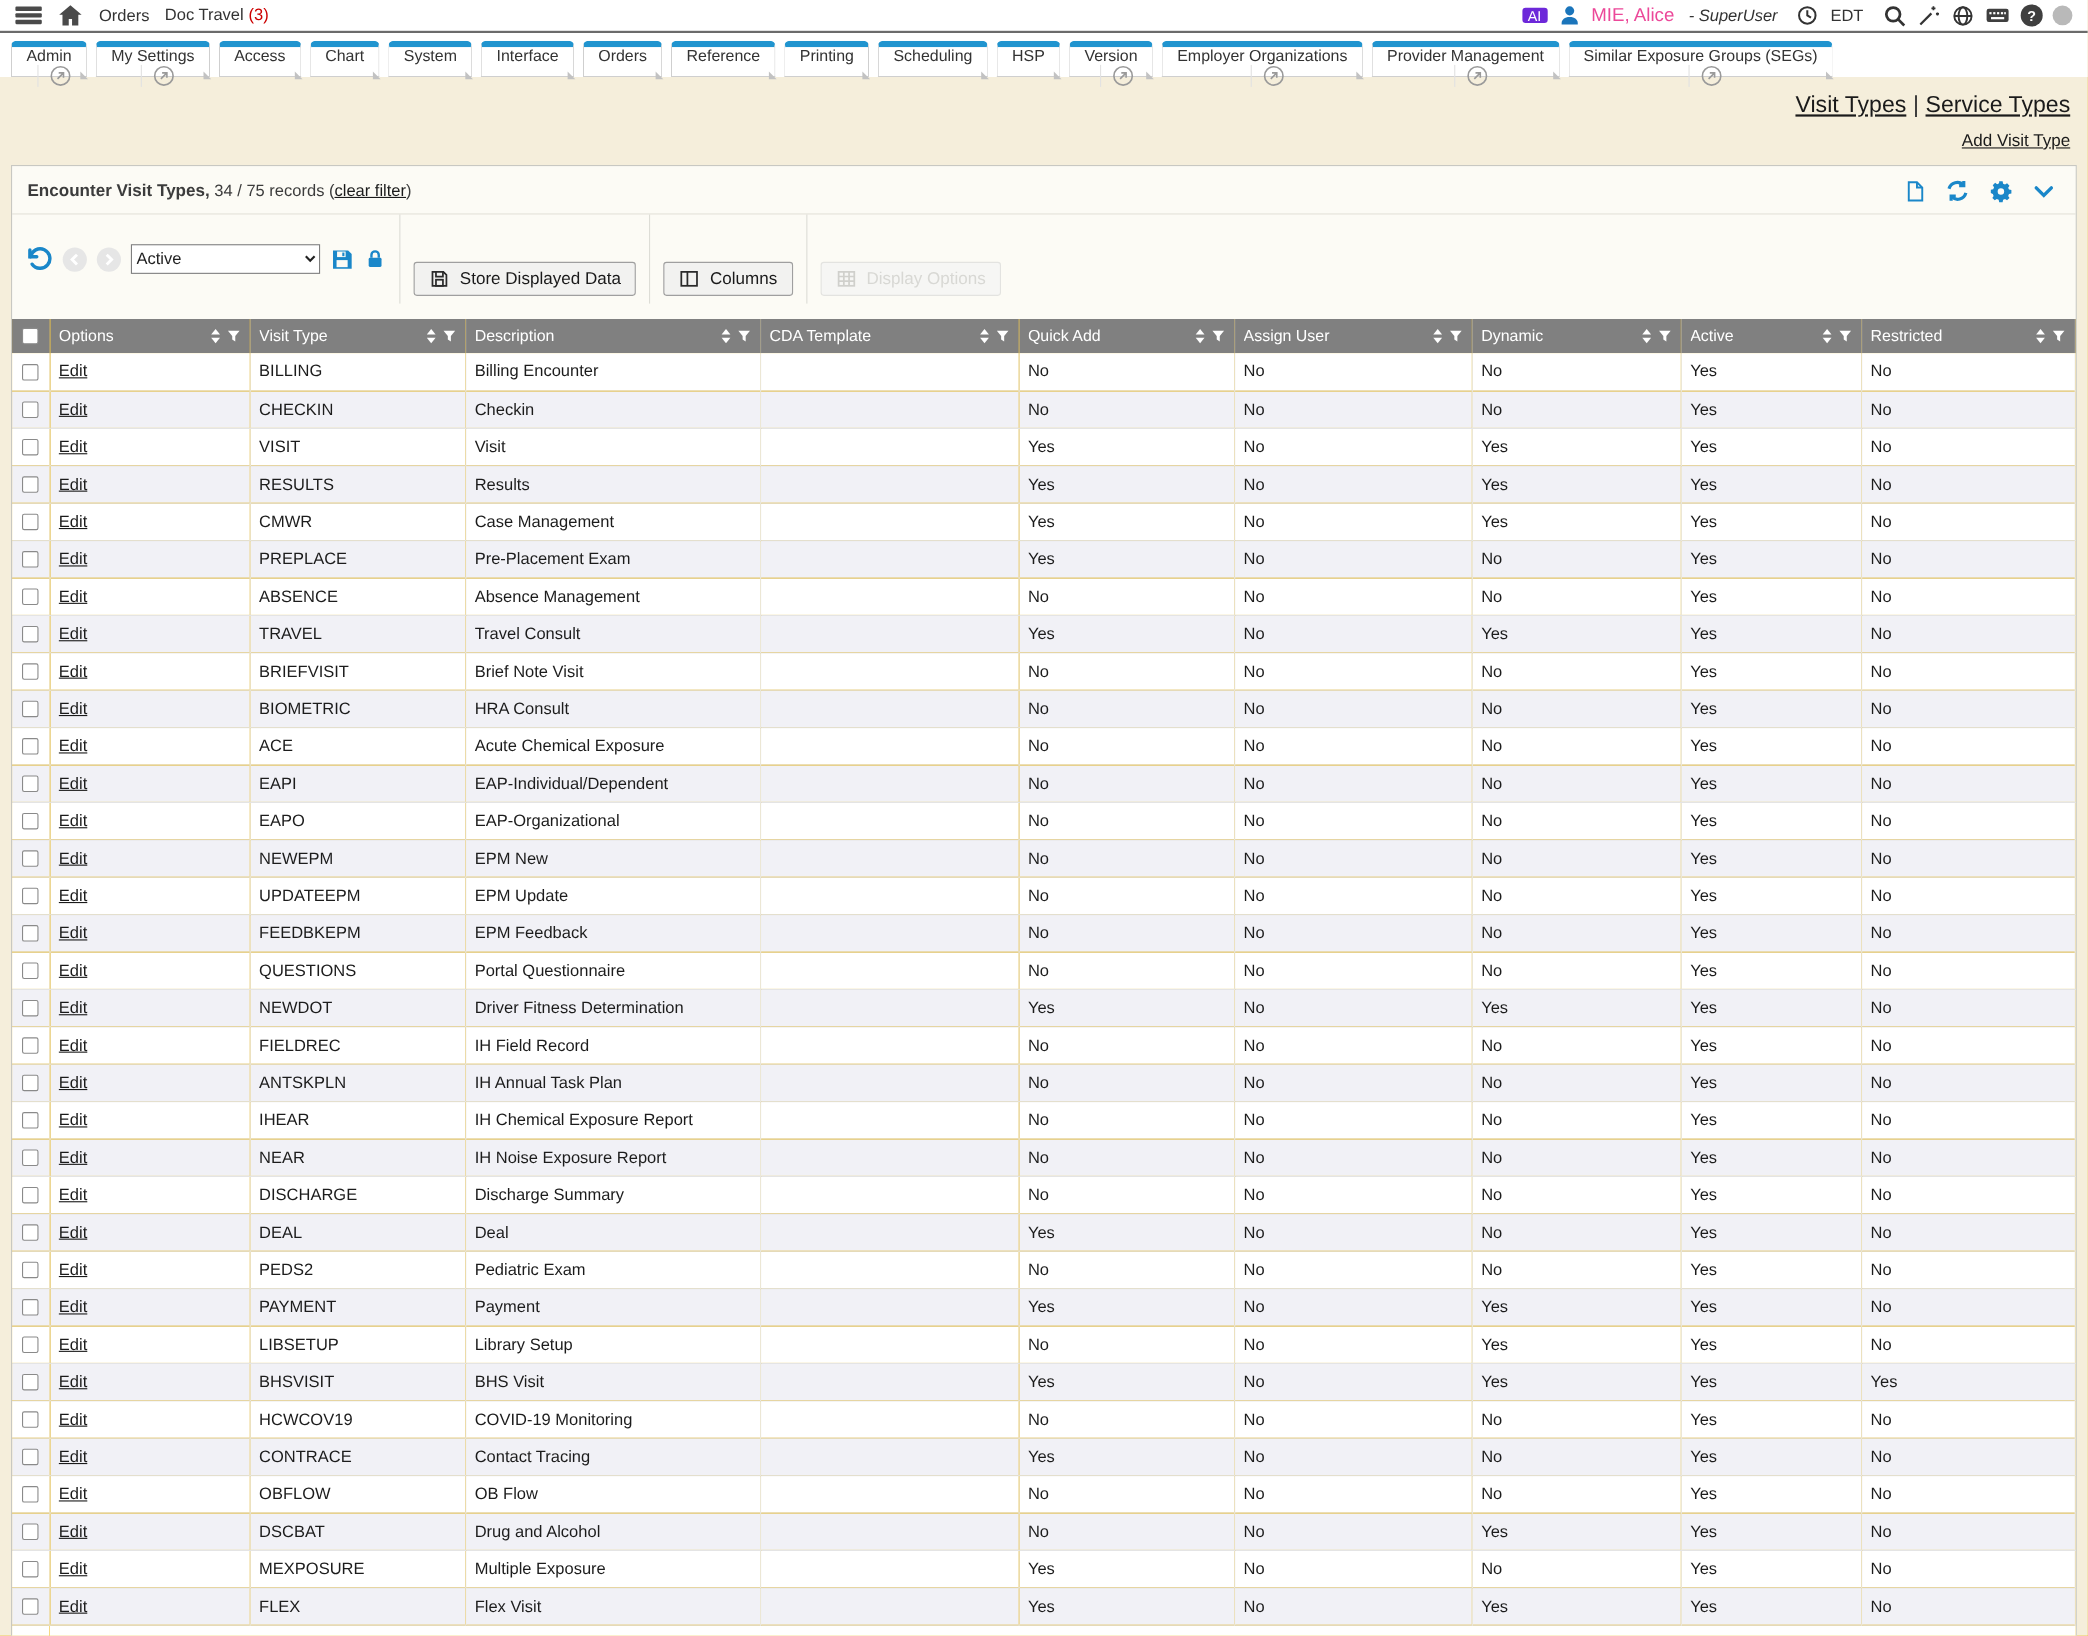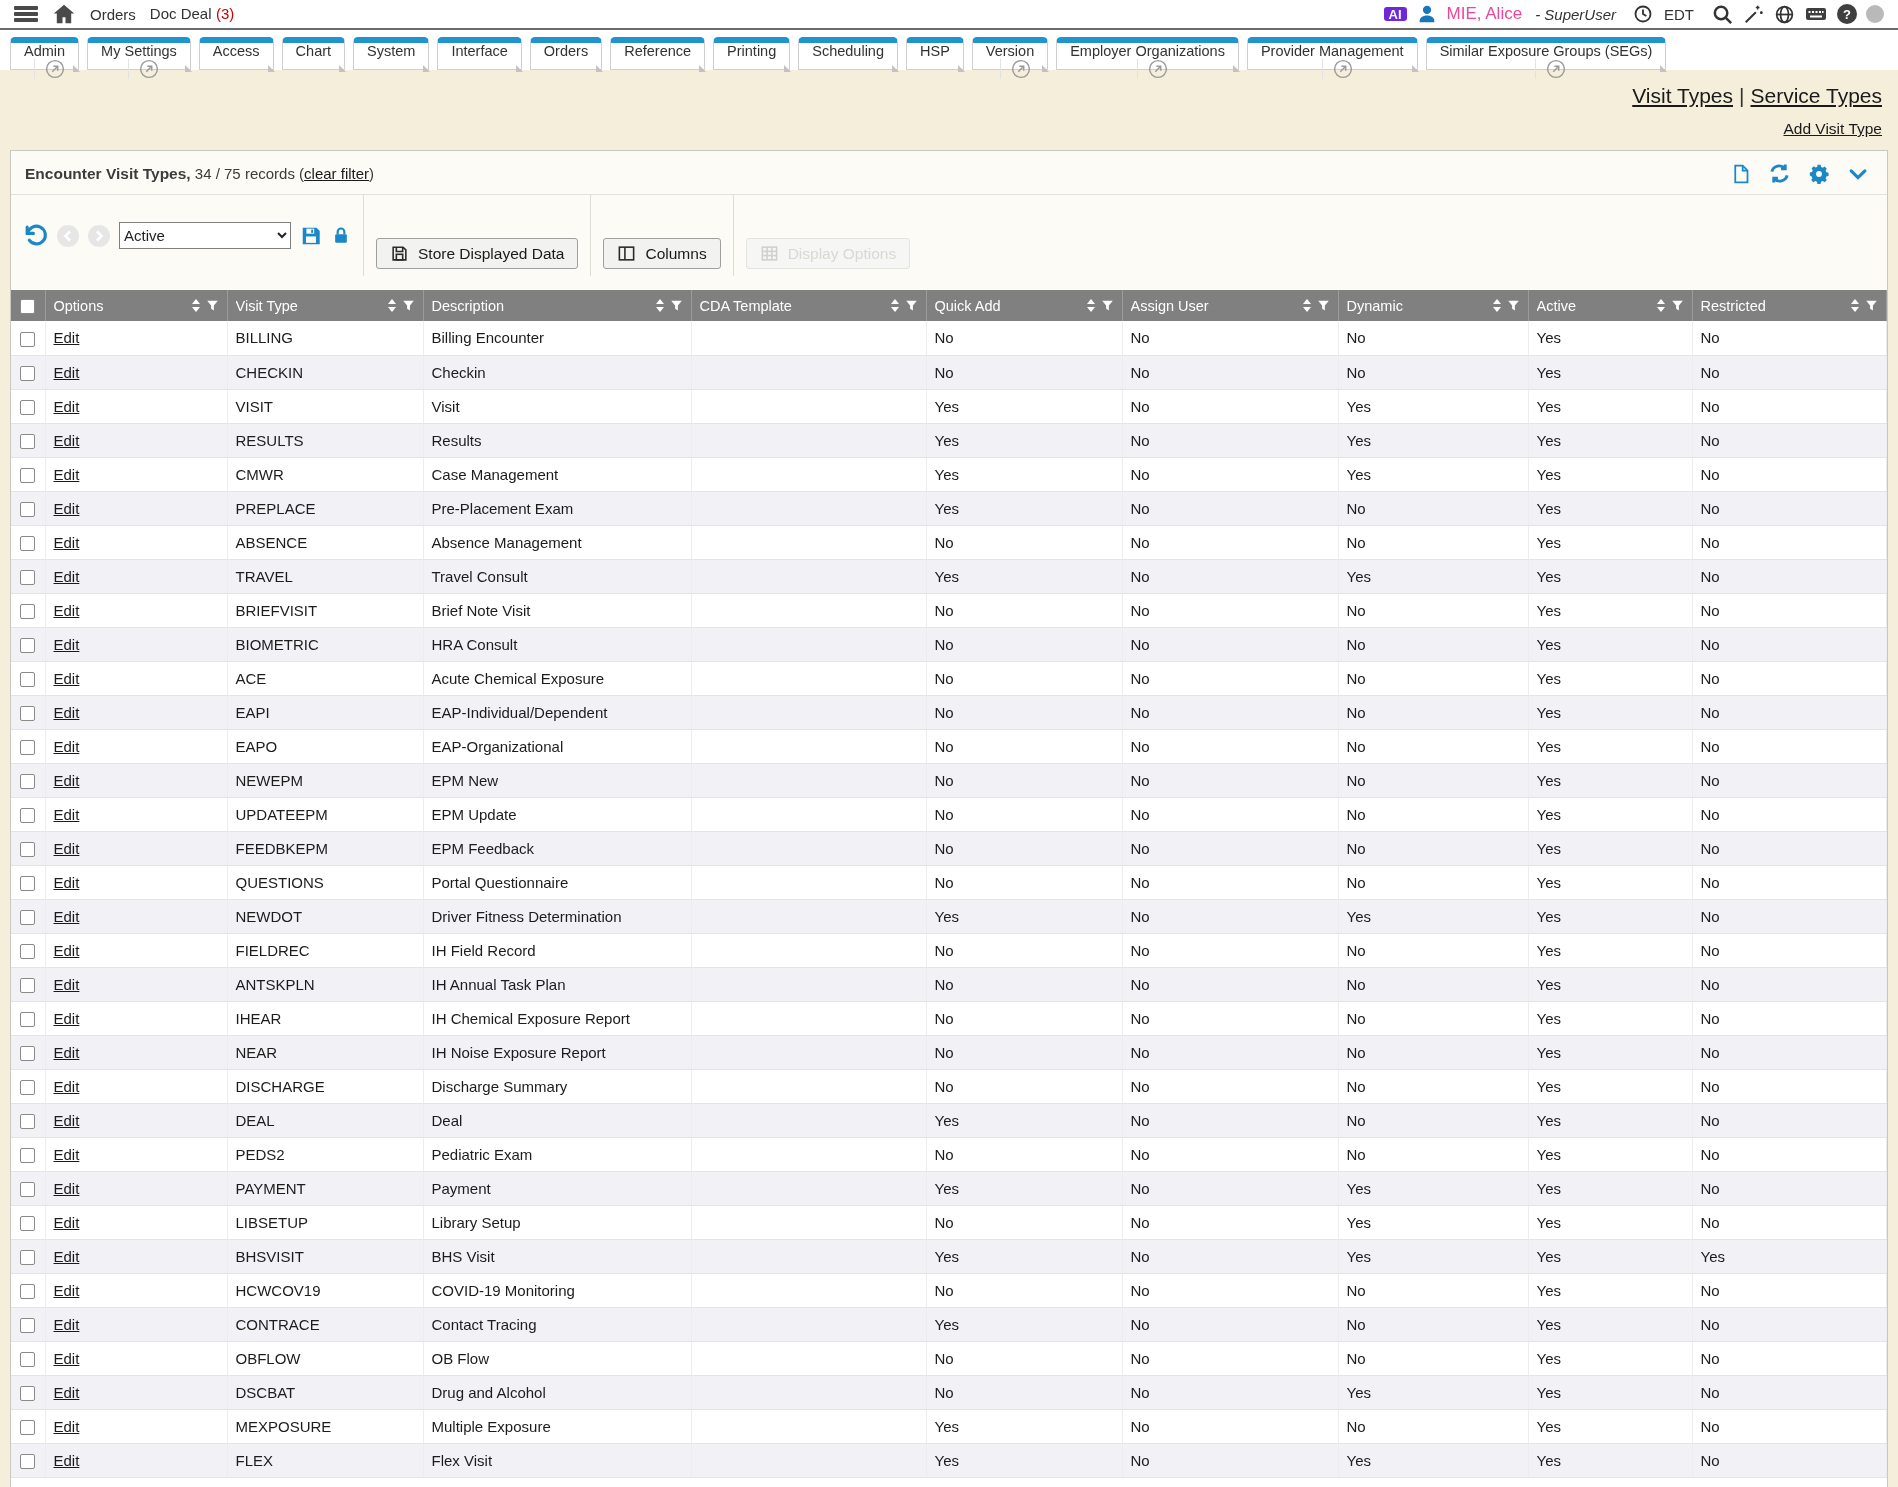--- a/index.html
+++ b/index.html
@@ -109,7 +109,7 @@
   </span>
   <a class="crumb" style="text-decoration:none;">Orders</a>
   <span>
-    <a class="crumb" style="text-decoration:none;">Doc Deal</a>
+    <a class="crumb" style="text-decoration:none;">Doc Travel</a>
     <span class="crumb crumb-red">(3)</span>
   </span>
   <div class="topbar-right">

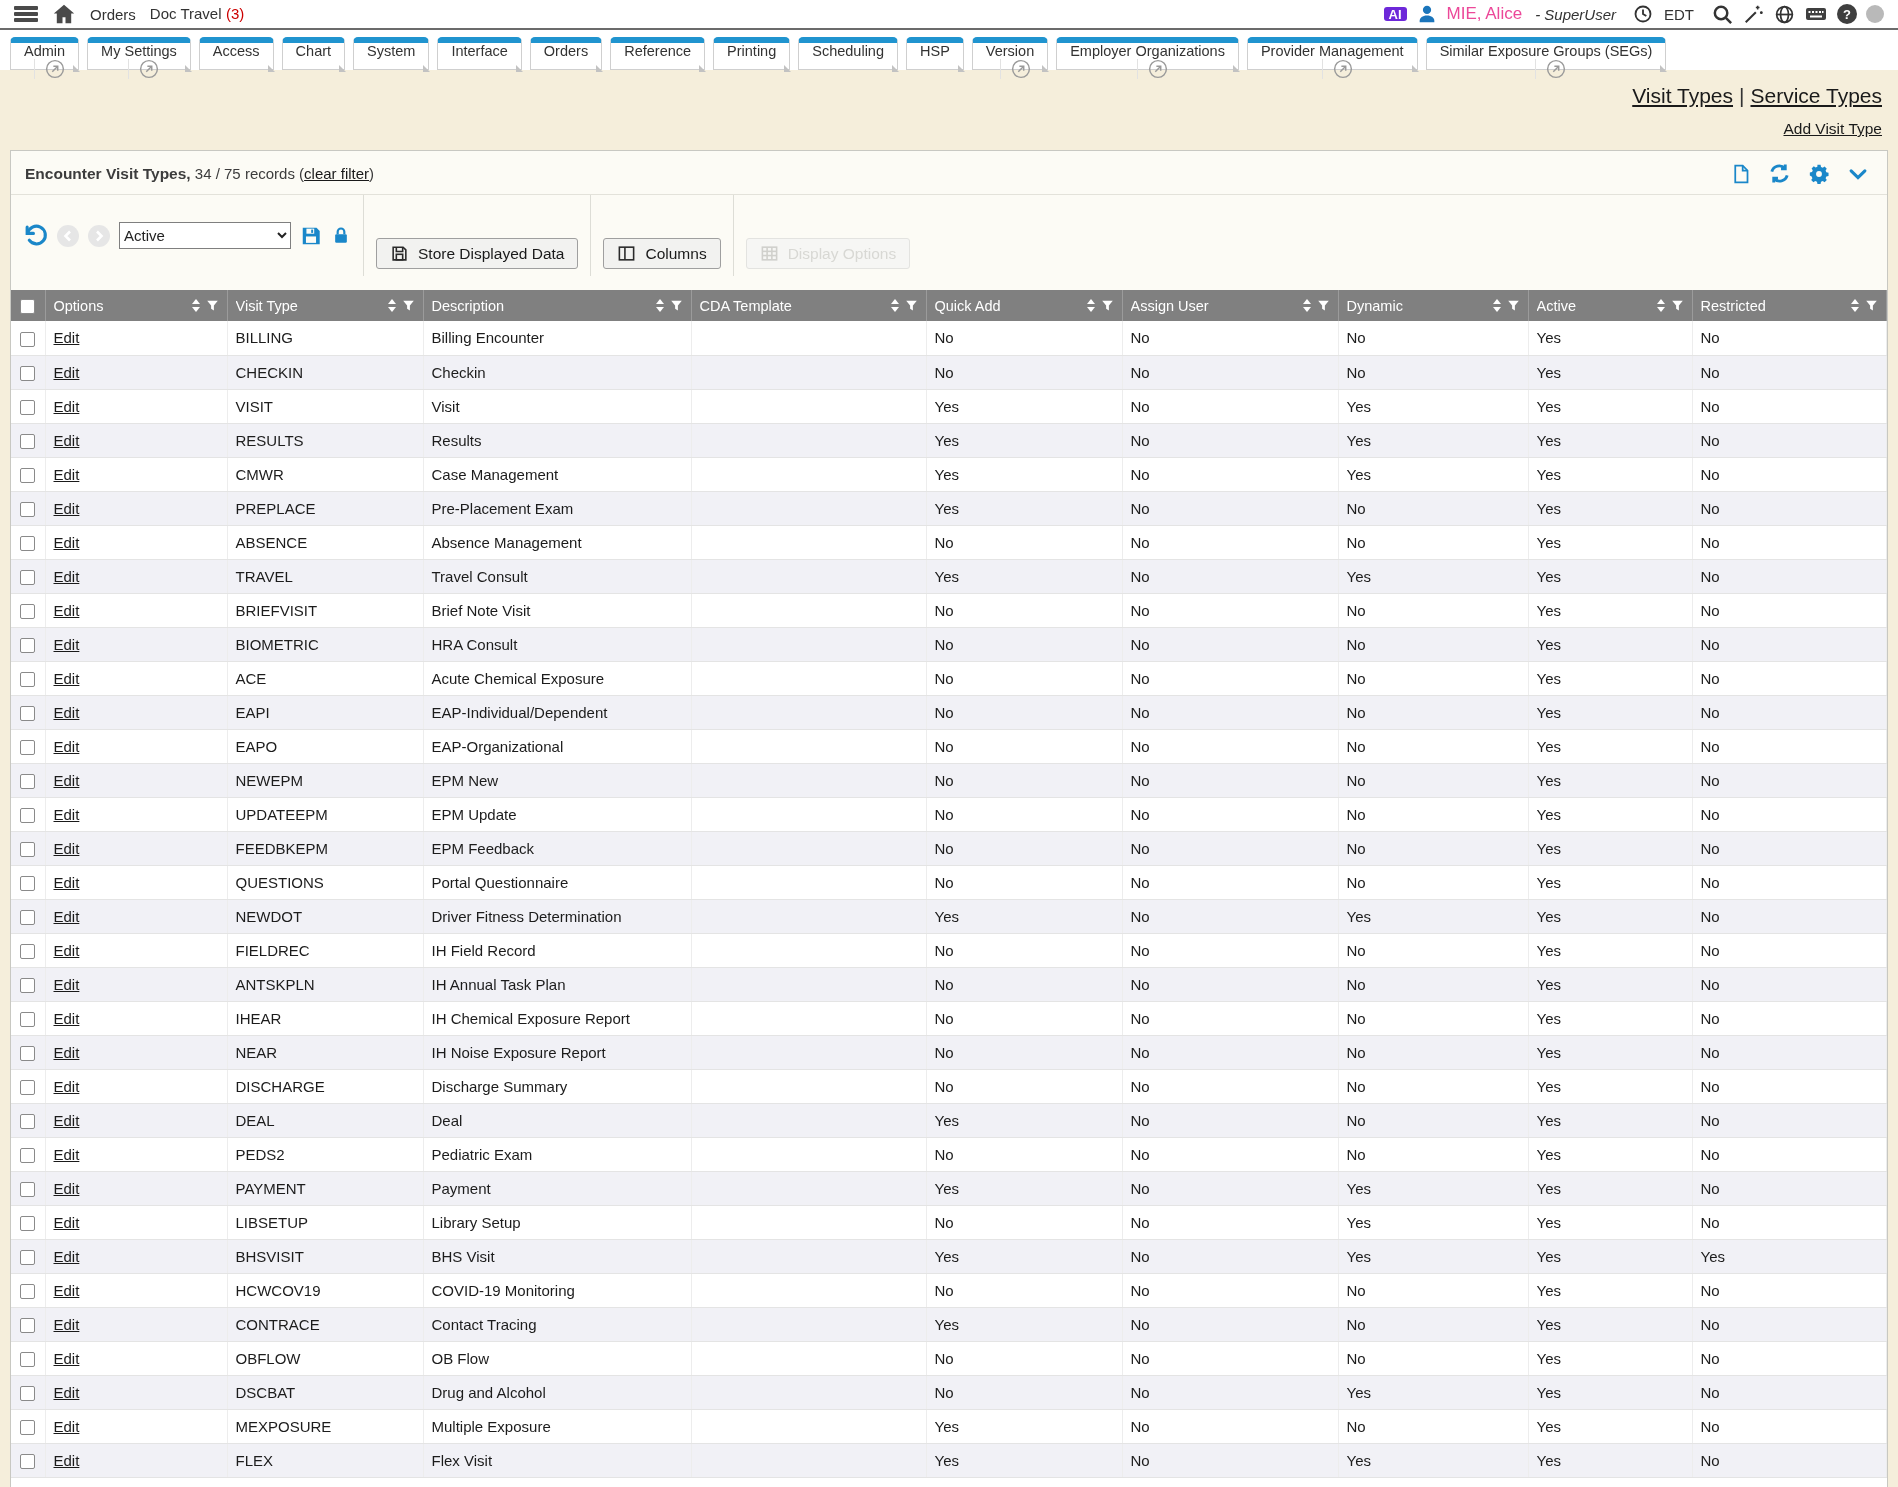--- a/index.html
+++ b/index.html
@@ -20,7 +20,7 @@
   .crumb{ font-size:15px; color:#333; text-decoration:none; }
   .crumb-red{ color:#cc0000; }
   .topbar-right{ margin-left:auto; display:flex; align-items:center; gap:9px; }
-  .ai-badge{ width:23px; height:14px; background:#6d28d9; color:#fff; font-weight:bold; font-size:13px;
+  .ai-badge{ width:23px; height:14px; background:#6d28d9; color:#fff; font-weight:normal; font-size:13px;
     display:flex; align-items:center; justify-content:center; border-radius:3px; cursor:pointer;}
   .user-name{ font-size:17px; color:#ec4899; }
   .user-role{ font-size:15px; color:#333; font-style:italic; margin-left:4px;}

